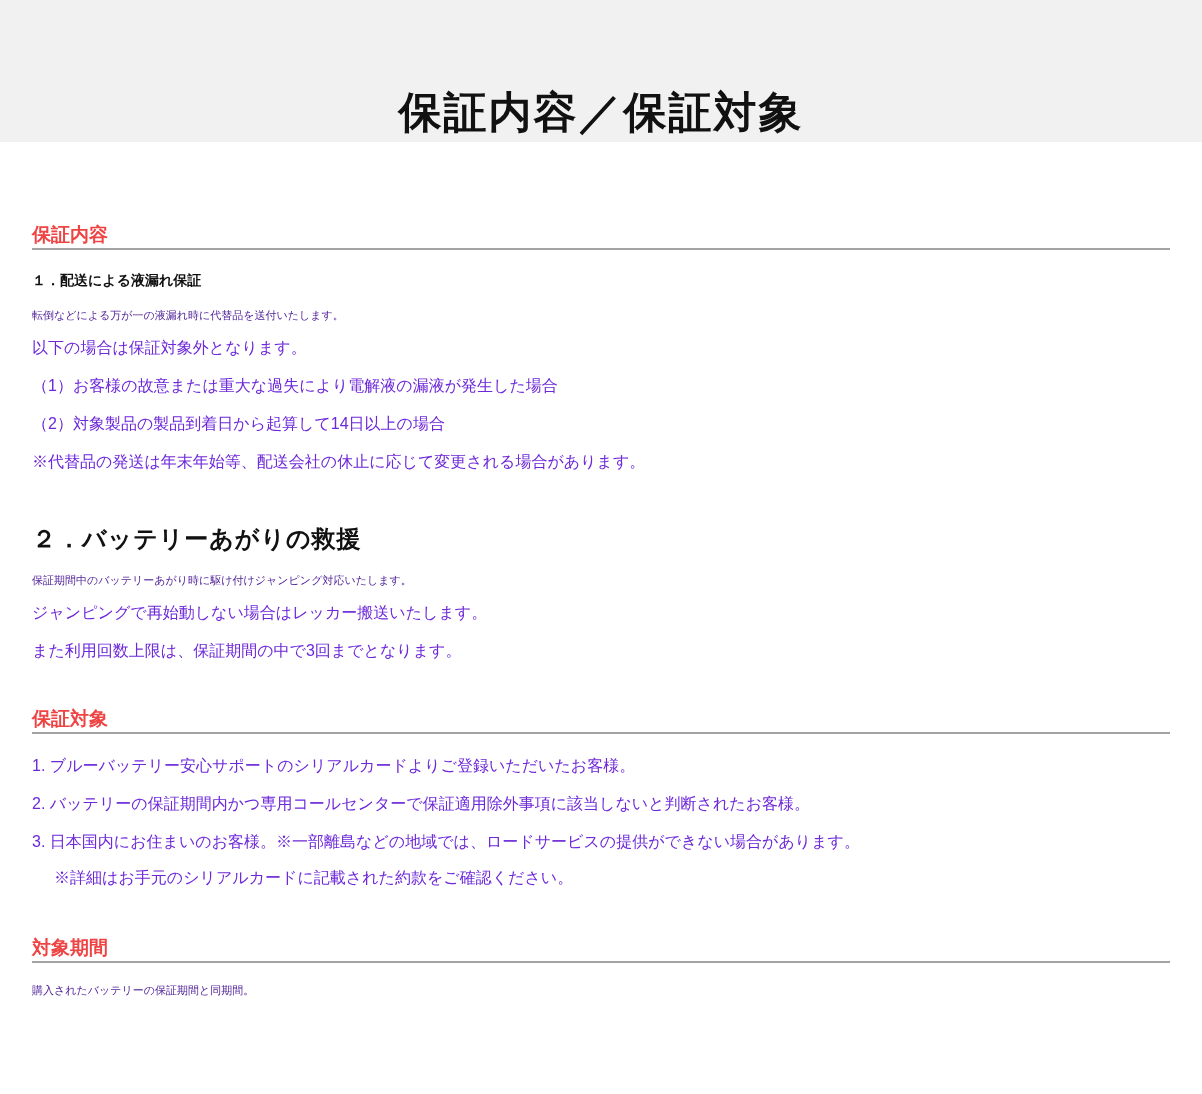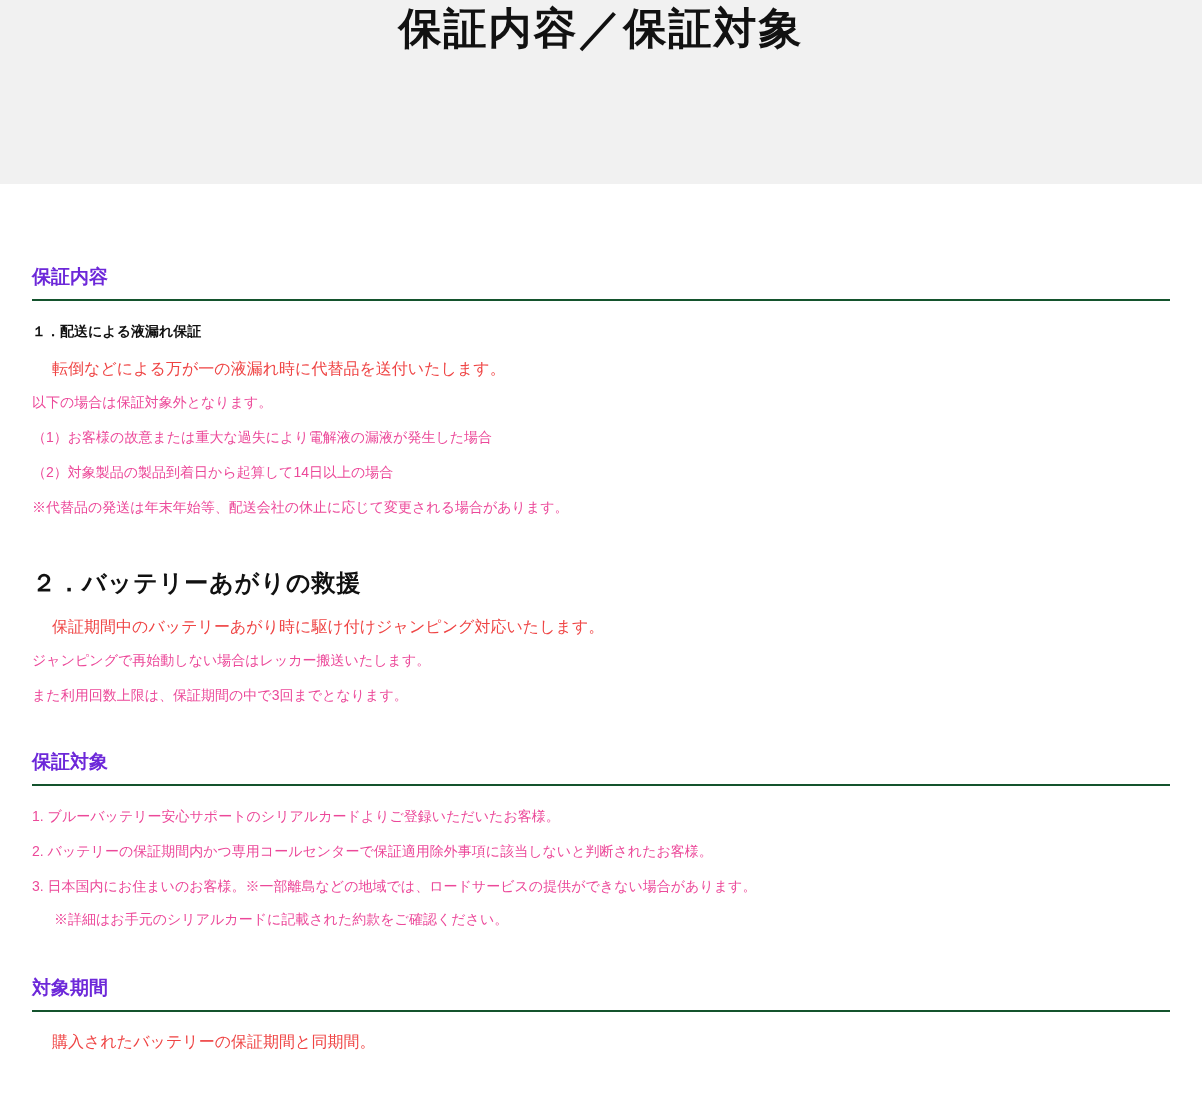--- a/index.html
+++ b/index.html
@@ -24,10 +24,10 @@
 
   
   .banner {
-    height: 184px;
+    height: 142px;
     background: #f1f1f1;
     display: flex;
-    align-items: flex-start;
+    align-items: flex-end;
     justify-content: center;
   }
   .banner-title {

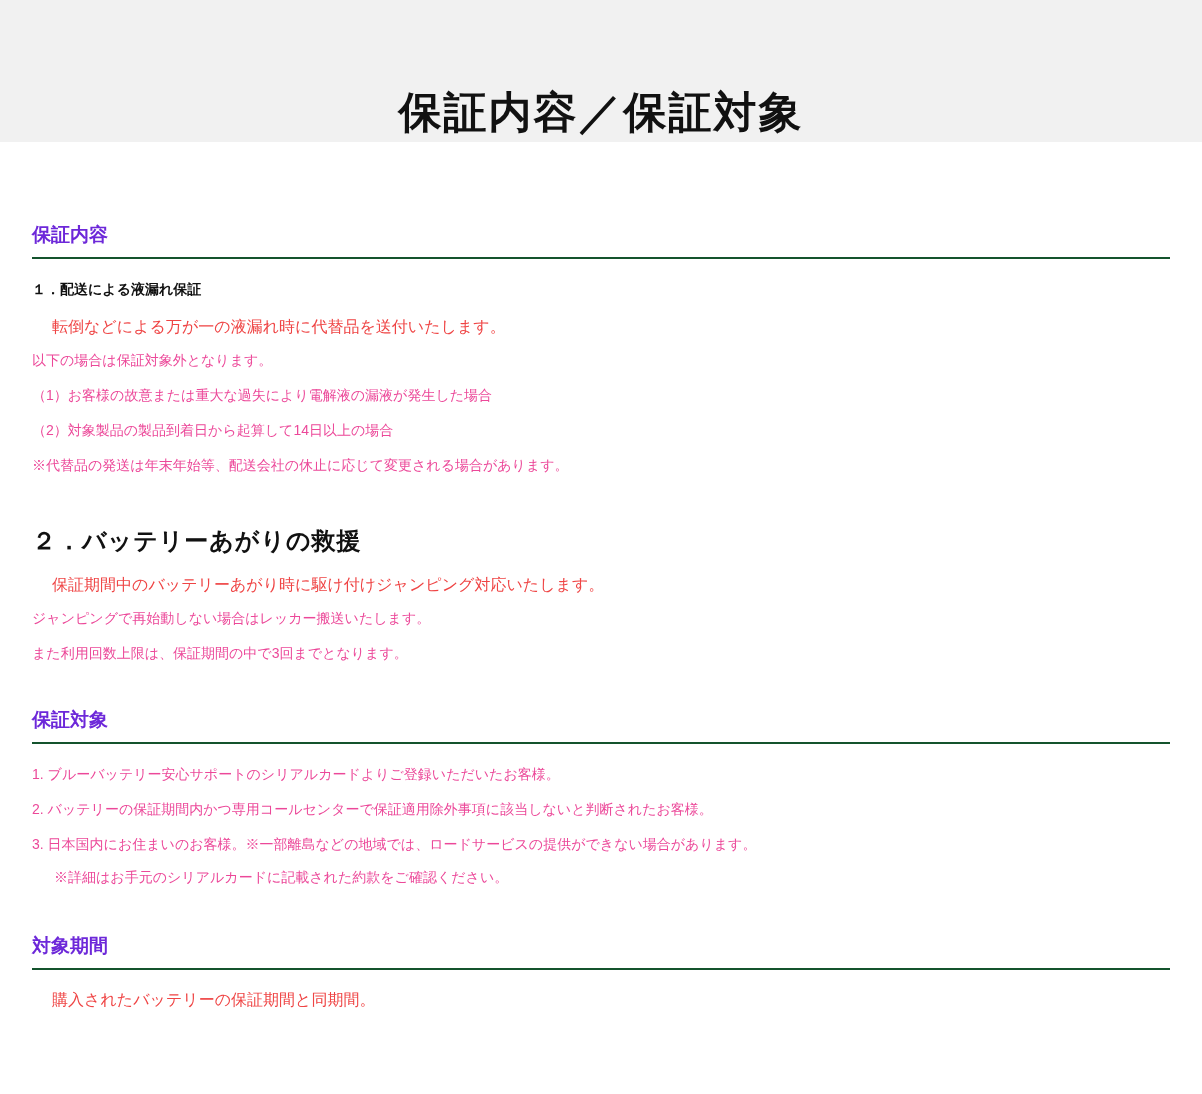--- a/index.html
+++ b/index.html
@@ -50,9 +50,8 @@
   .section-head {
     font-size: 19px;
     font-weight: bold;
-    color: #6d28d9;
-    padding-bottom: 9px;
-    border-bottom: 2px solid #14532d;
+    color: #ef4444;
+    border-bottom: 2px solid #a3a3a3;
   }
 
   .sec-gap-1 { margin-top: 80px; }

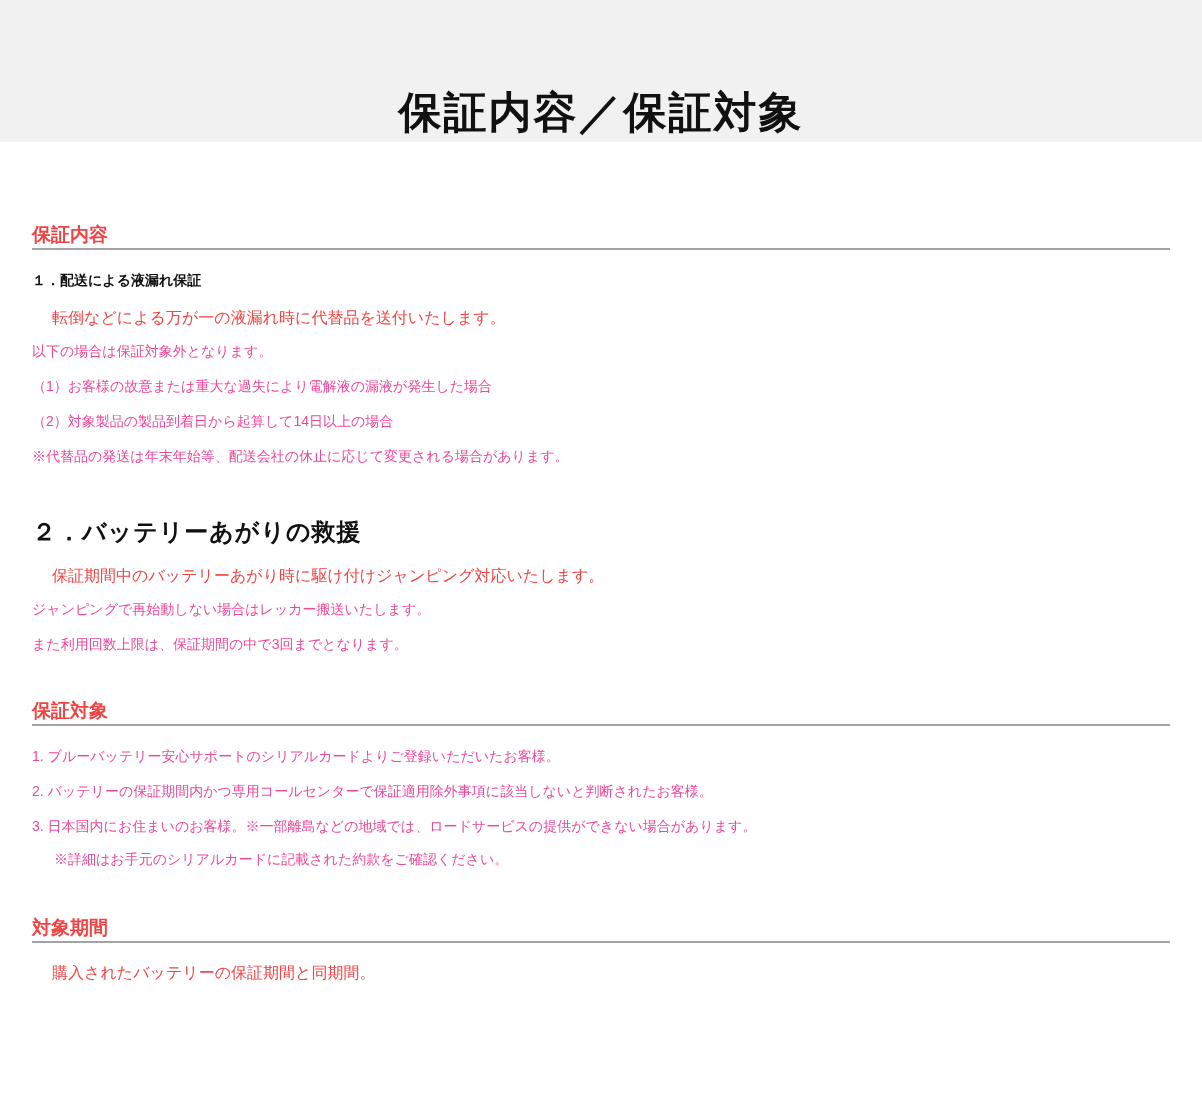--- a/index.html
+++ b/index.html
@@ -71,11 +71,10 @@
   }
 
   .para {
-    font-size: 16px;
+    font-size: 11px;
     line-height: 1.0;
-    color: #ef4444;
+    color: #4c1d95;
     margin-top: 20px;
-    margin-left: 20px;
   }
 
   .list-line {

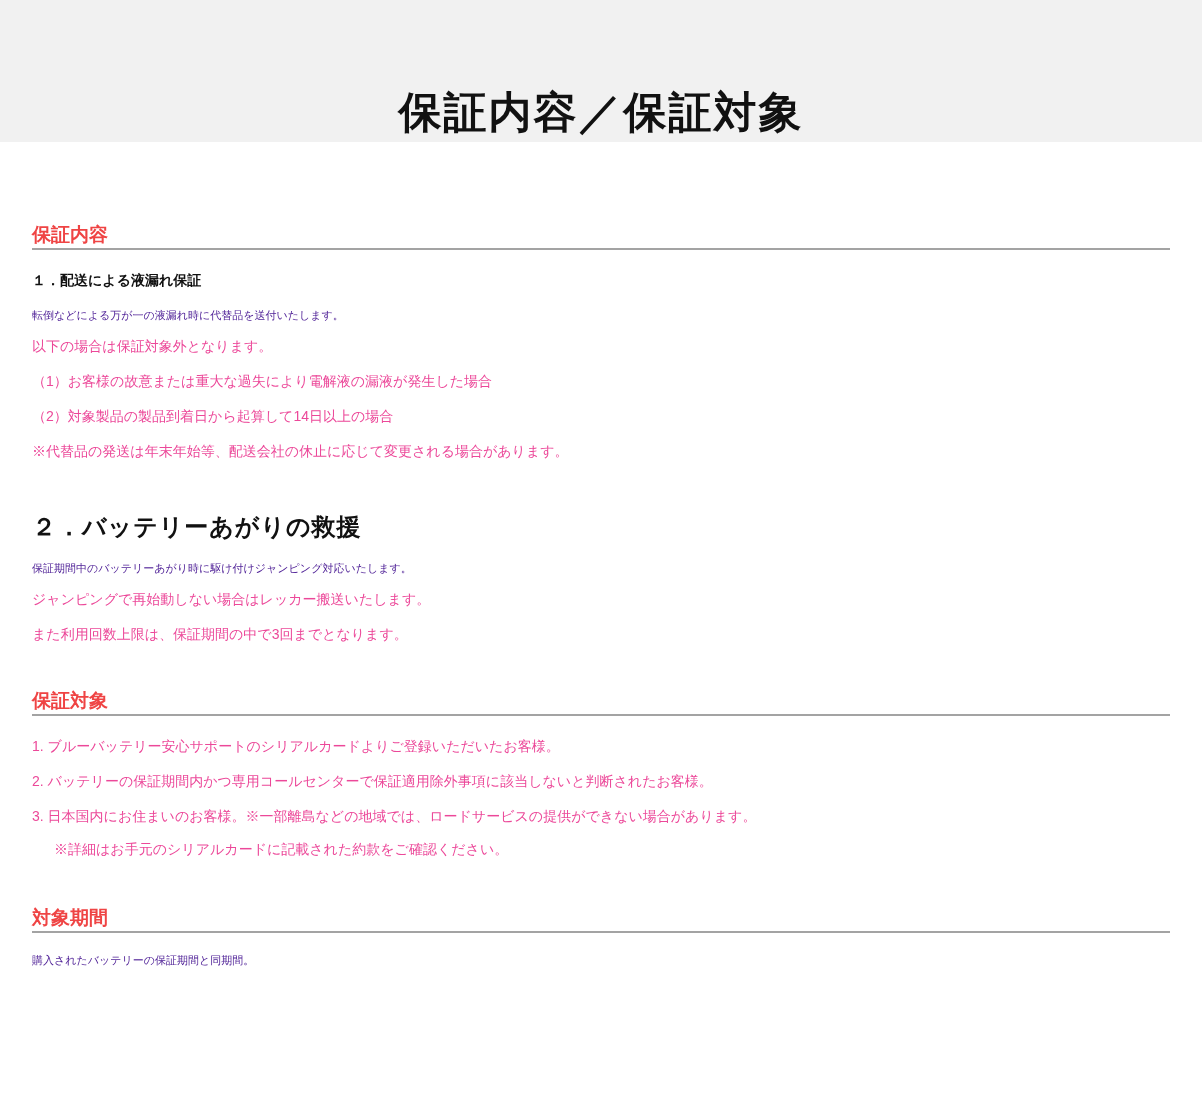--- a/index.html
+++ b/index.html
@@ -78,8 +78,8 @@
   }
 
   .list-line {
-    font-size: 14px;
-    color: #ec4899;
+    font-size: 16px;
+    color: #6d28d9;
     margin-top: 17px;
   }
   .list-line.first { margin-top: 22px; }

